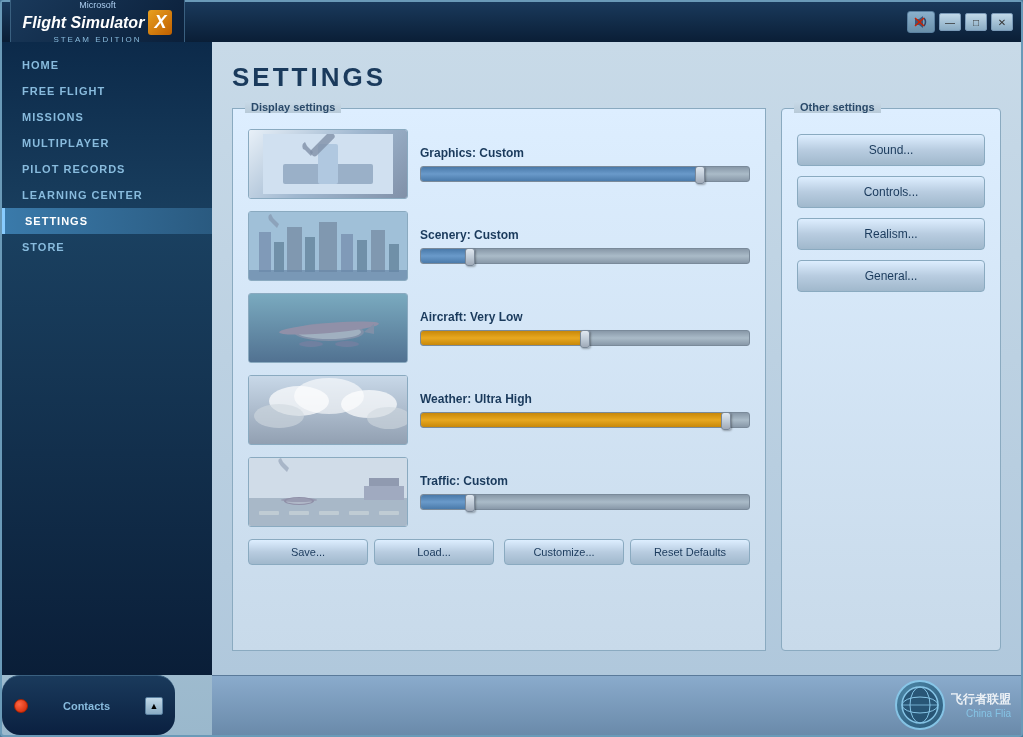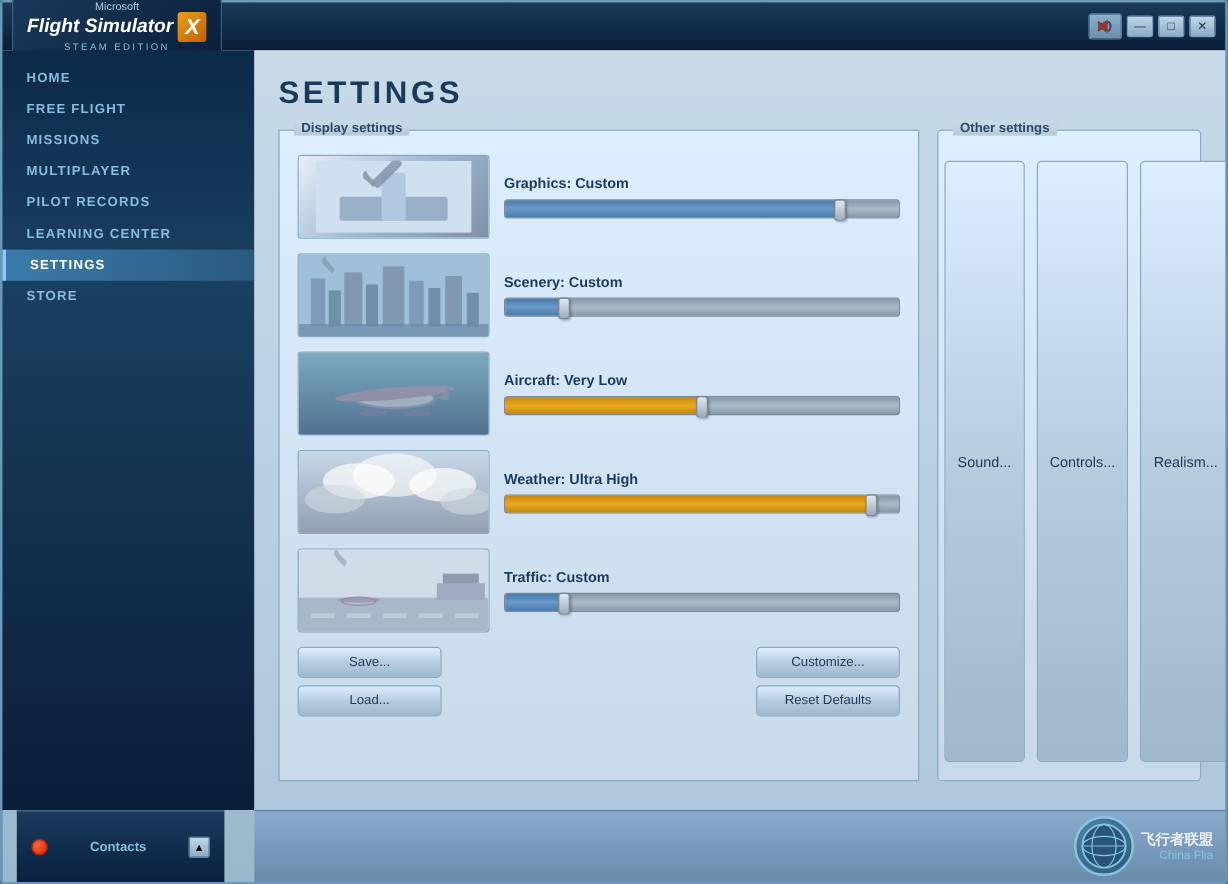--- a/index.html
+++ b/index.html
@@ -347,9 +347,9 @@
       background: linear-gradient(180deg, #ddeeff 0%, #c8daea 100%);
       border-radius: 4px;
       position: relative;
-      padding: 25px 5px 15px;
-      display: flex;
-      flex-direction: row;
+      padding: 25px 15px 15px;
+      display: flex;
+      flex-direction: column;
       gap: 10px;
     }
     .other-btn {

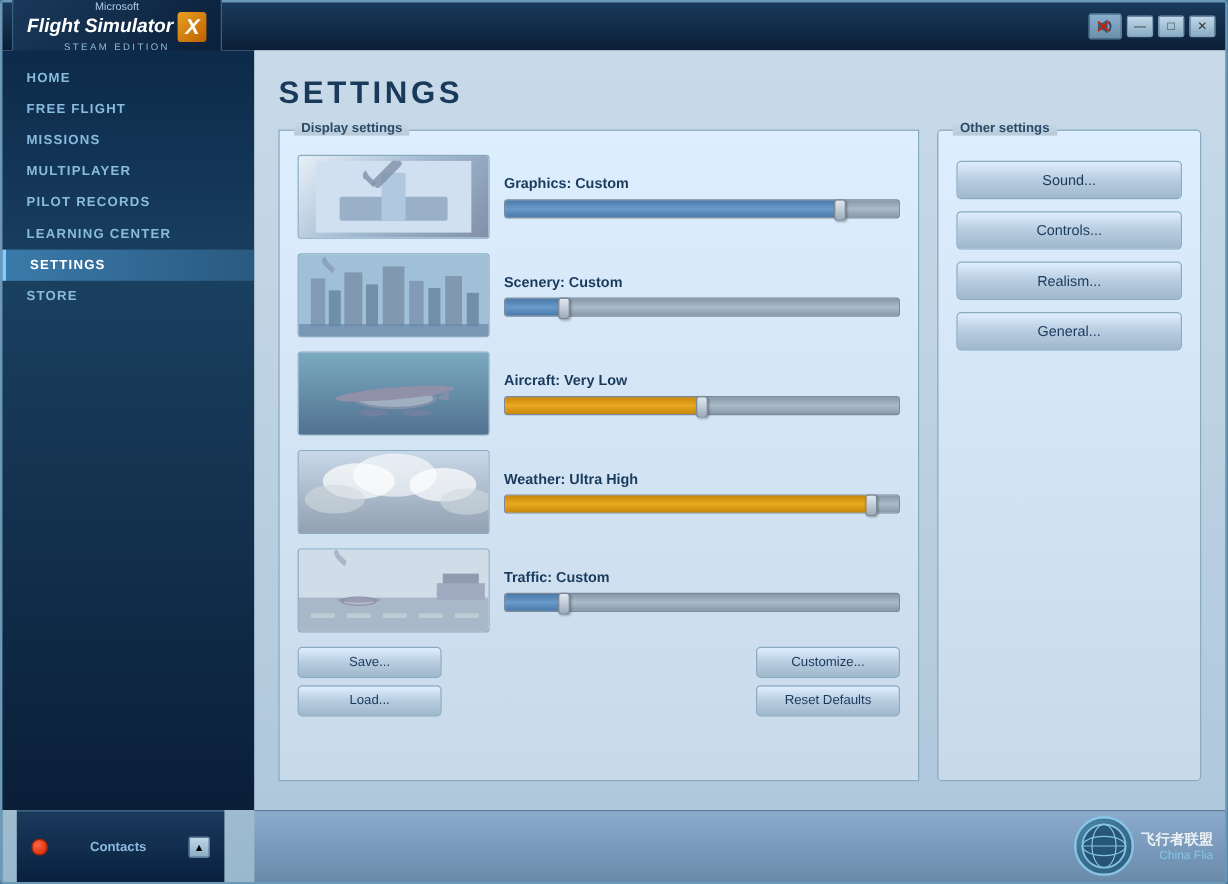--- a/index.html
+++ b/index.html
@@ -325,7 +325,7 @@
     }
     .btn-group {
       display: flex;
-      flex-direction: column;
+      flex-direction: row;
       gap: 6px;
     }
     .settings-btn {

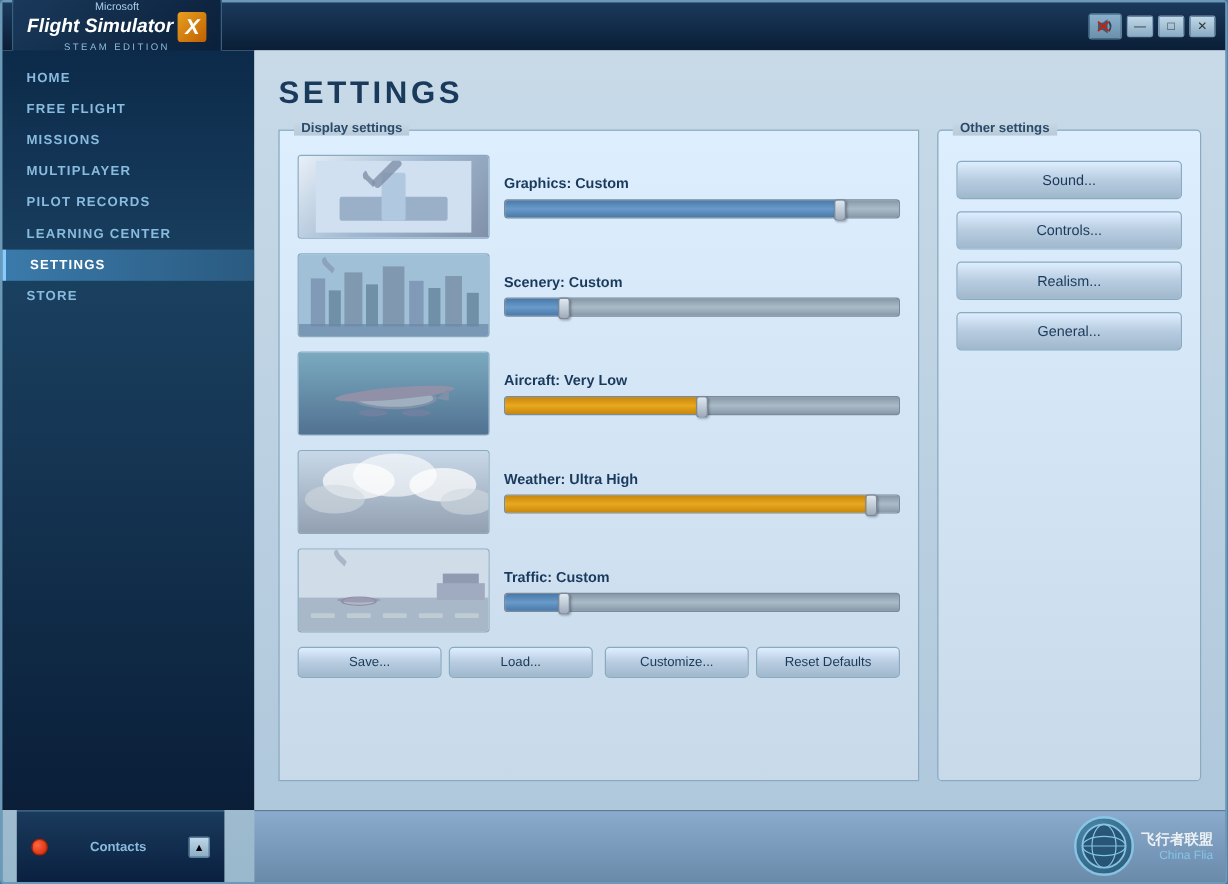--- a/index.html
+++ b/index.html
@@ -134,7 +134,7 @@
     .contacts-bar {
       position: absolute;
       bottom: 0;
-      left: 12px;
+      left: 0;
       width: 173px;
       height: 60px;
       background: linear-gradient(180deg, #1a3a5c 0%, #0a2040 100%);
@@ -143,6 +143,7 @@
       align-items: center;
       justify-content: space-between;
       padding: 0 12px;
+      border-radius: 18px;
     }
     .contacts-label {
       color: #88bbdd;

